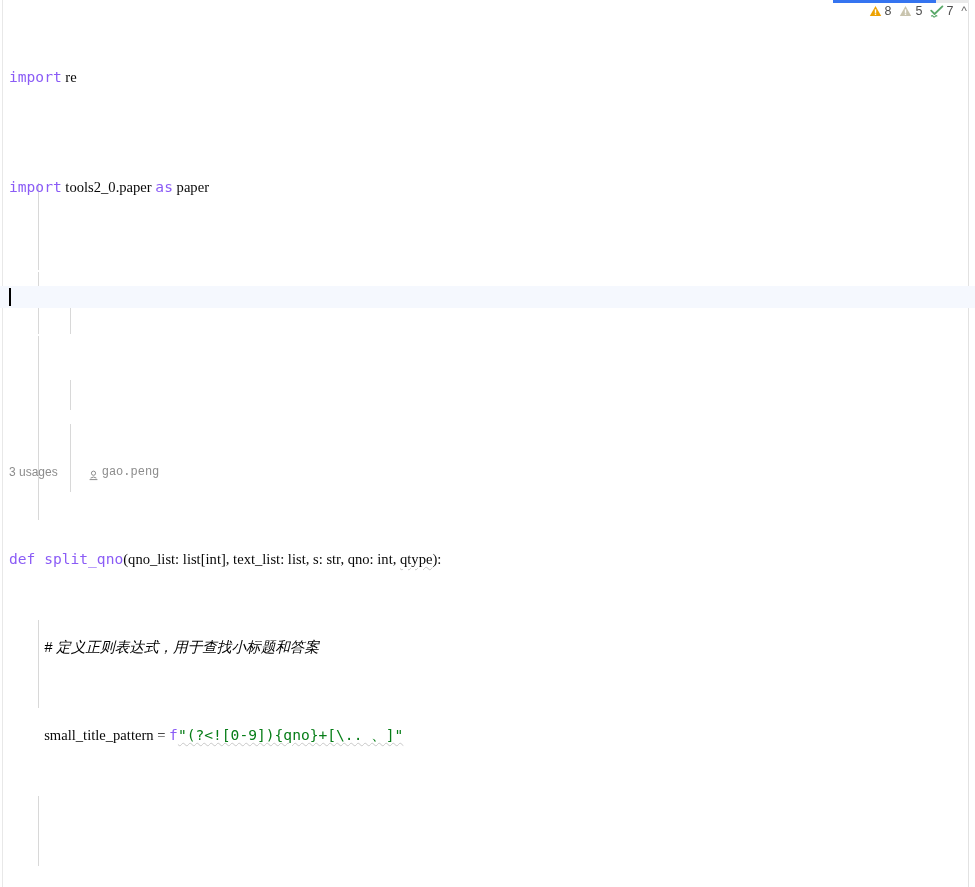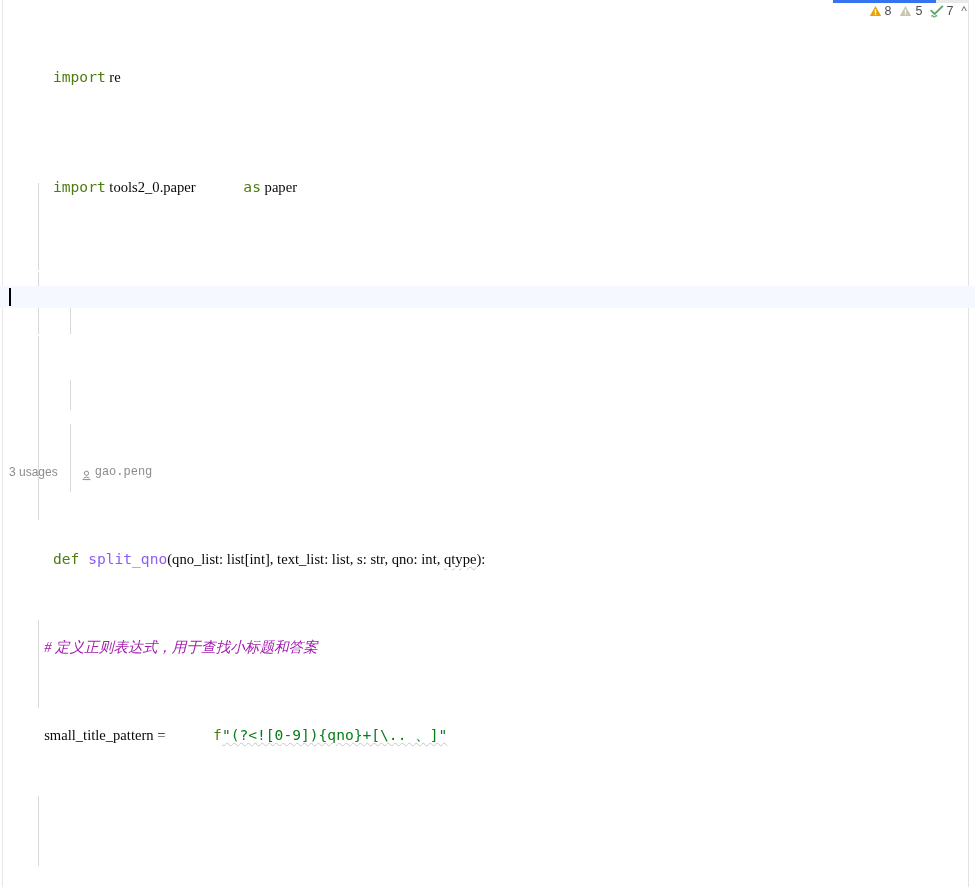--- a/index.html
+++ b/index.html
@@ -139,7 +139,7 @@
   .person-icon { display: inline-block; width: 11px; height: 11px; }
 
   
-  .kw      { color: #4d7c0f; margin-left: 44px; }
+  .kw      { color: #8b5cf6; }
   .fn      { color: #8b5cf6; }
   .str     { color: #067d17; }
   .cmt     { color: #a21caf; font-style: italic; font-family: Liberation Serif, serif; }

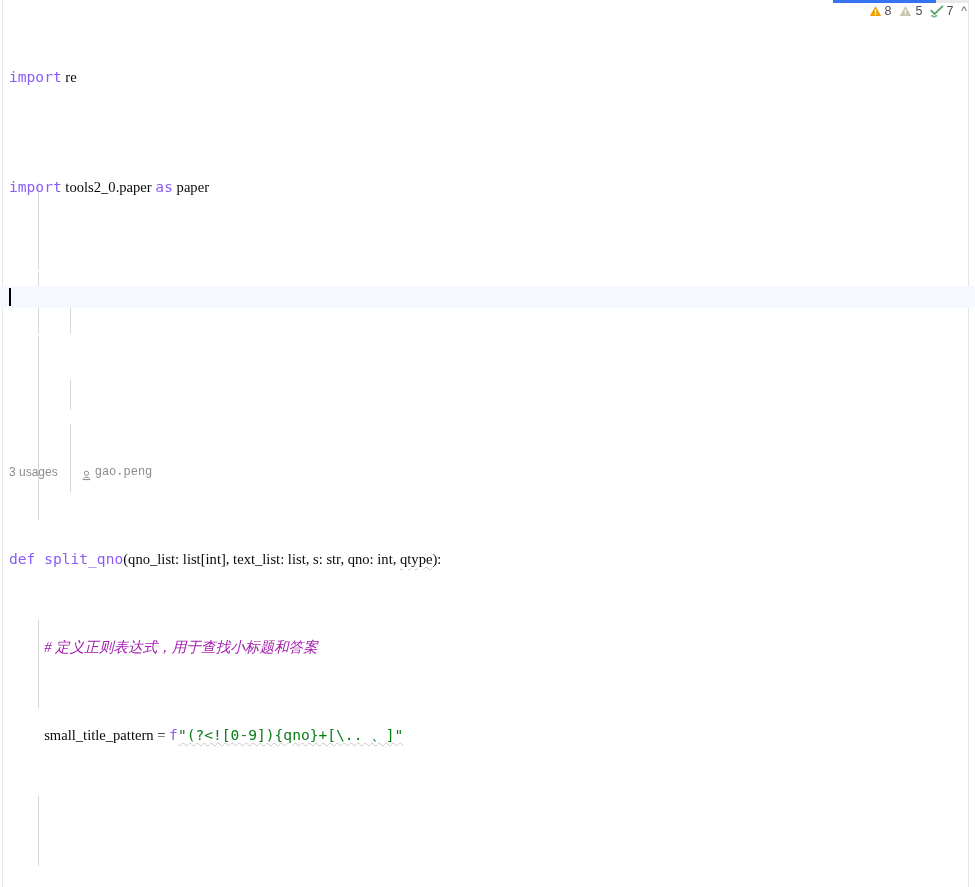--- a/index.html
+++ b/index.html
@@ -126,7 +126,7 @@
     color: #8c8c8c;
     display: flex;
     align-items: center;
-    gap: 23px;
+    gap: 30px;
     white-space: nowrap;
   }
   .hint .author {

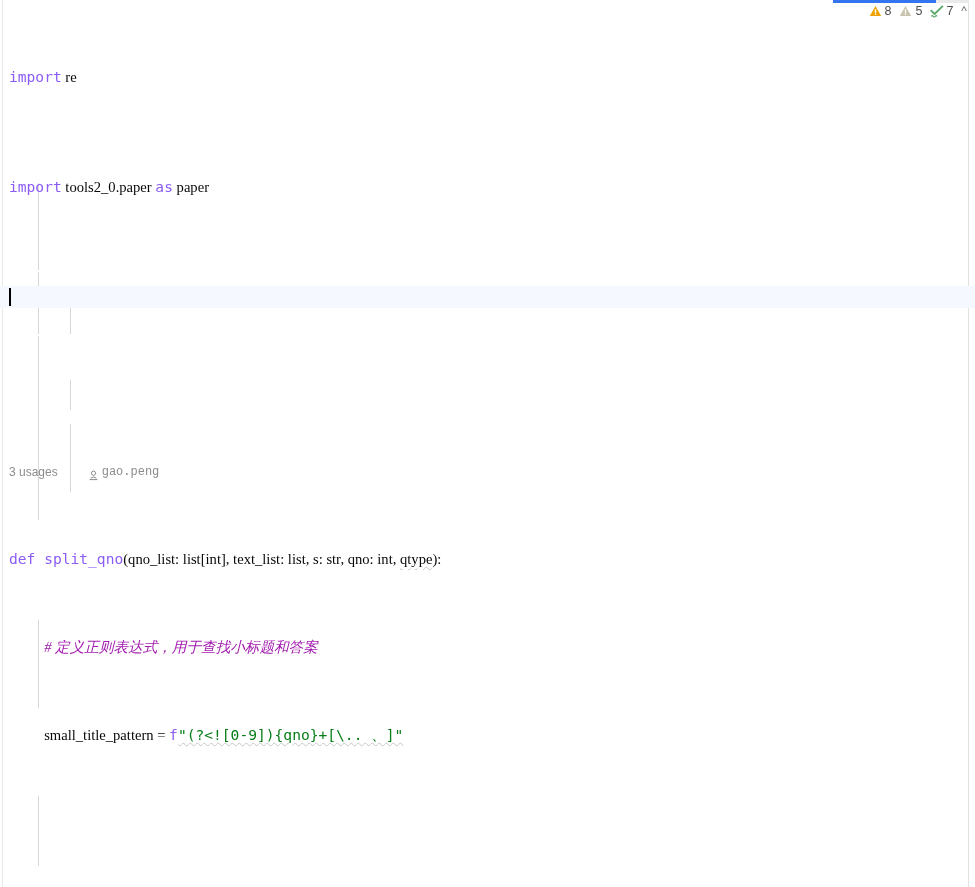--- a/index.html
+++ b/index.html
@@ -142,7 +142,7 @@
   .kw      { color: #8b5cf6; }
   .fn      { color: #8b5cf6; }
   .str     { color: #067d17; }
-  .cmt     { color: #a21caf; font-style: italic; font-family: Liberation Serif, serif; }
+  .cmt     { color: #000000; font-style: italic; font-family: Liberation Sans, sans-serif; }
   .gry     { color: #a1a1a1; }
   .plain   { color: #080808; font-family: Liberation Serif, serif; }
   

